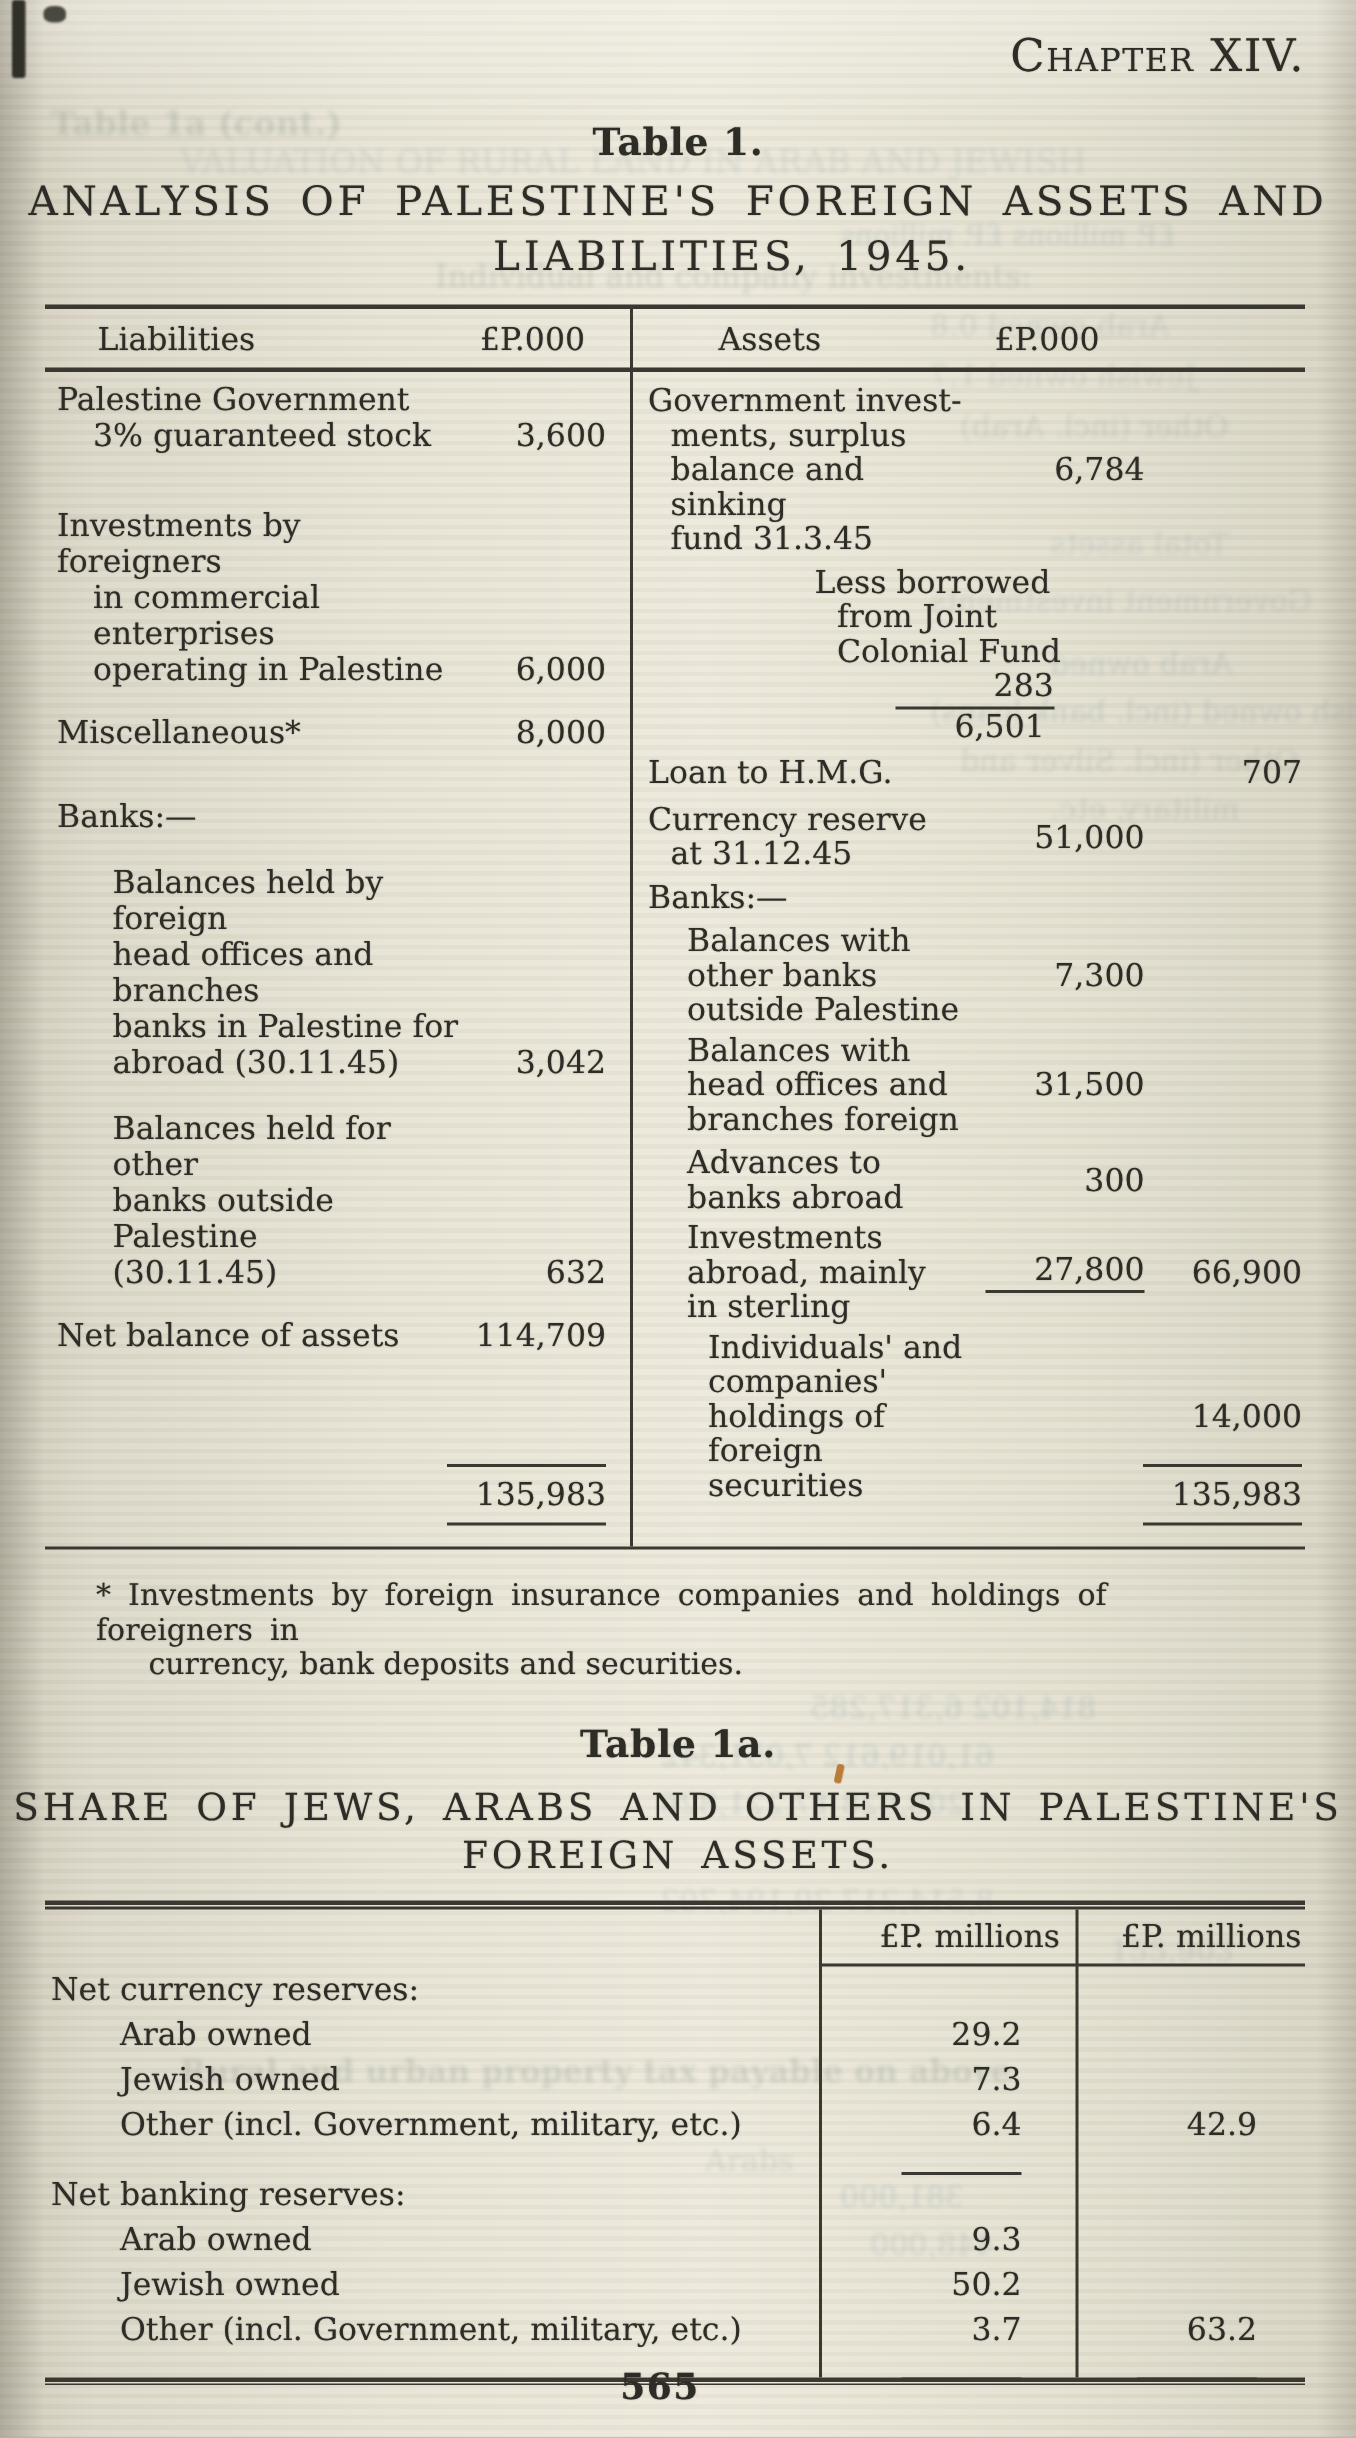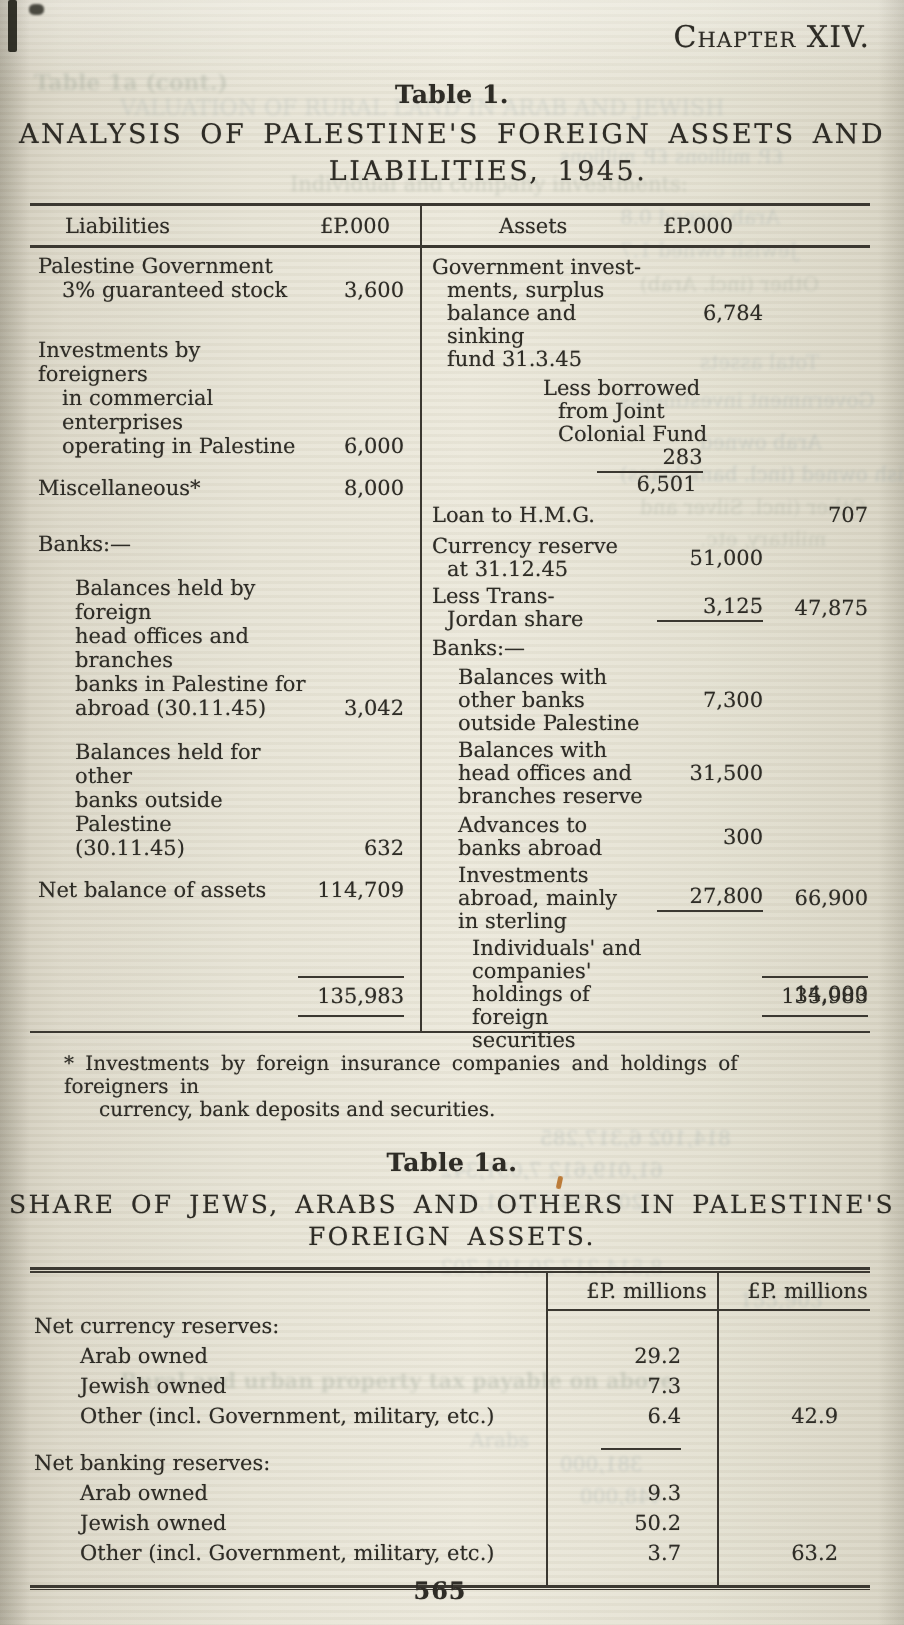--- a/index.html
+++ b/index.html
@@ -53,7 +53,7 @@
   .t1::before{content:"";position:absolute;left:390px;top:0;bottom:0;width:2px;background:var(--rule);}
   .t1-head{display:flex;height:42px;align-items:center;border-bottom:3px solid var(--rule);}
   .t1h-left{width:390px;display:flex;justify-content:space-between;padding:0 30px 0 35px;}
-  .t1h-right{width:450px;display:flex;justify-content:space-between;padding:0 137px 0 79px;}
+  .t1h-right{width:450px;display:flex;justify-content:space-between;padding:0 137px 0 59px;}
   .t1-body{display:flex;align-items:flex-start;}
   .t1-col-l{width:390px;line-height:24px;padding-right:16px;}
   .t1-col-r{width:450px;line-height:23px;}

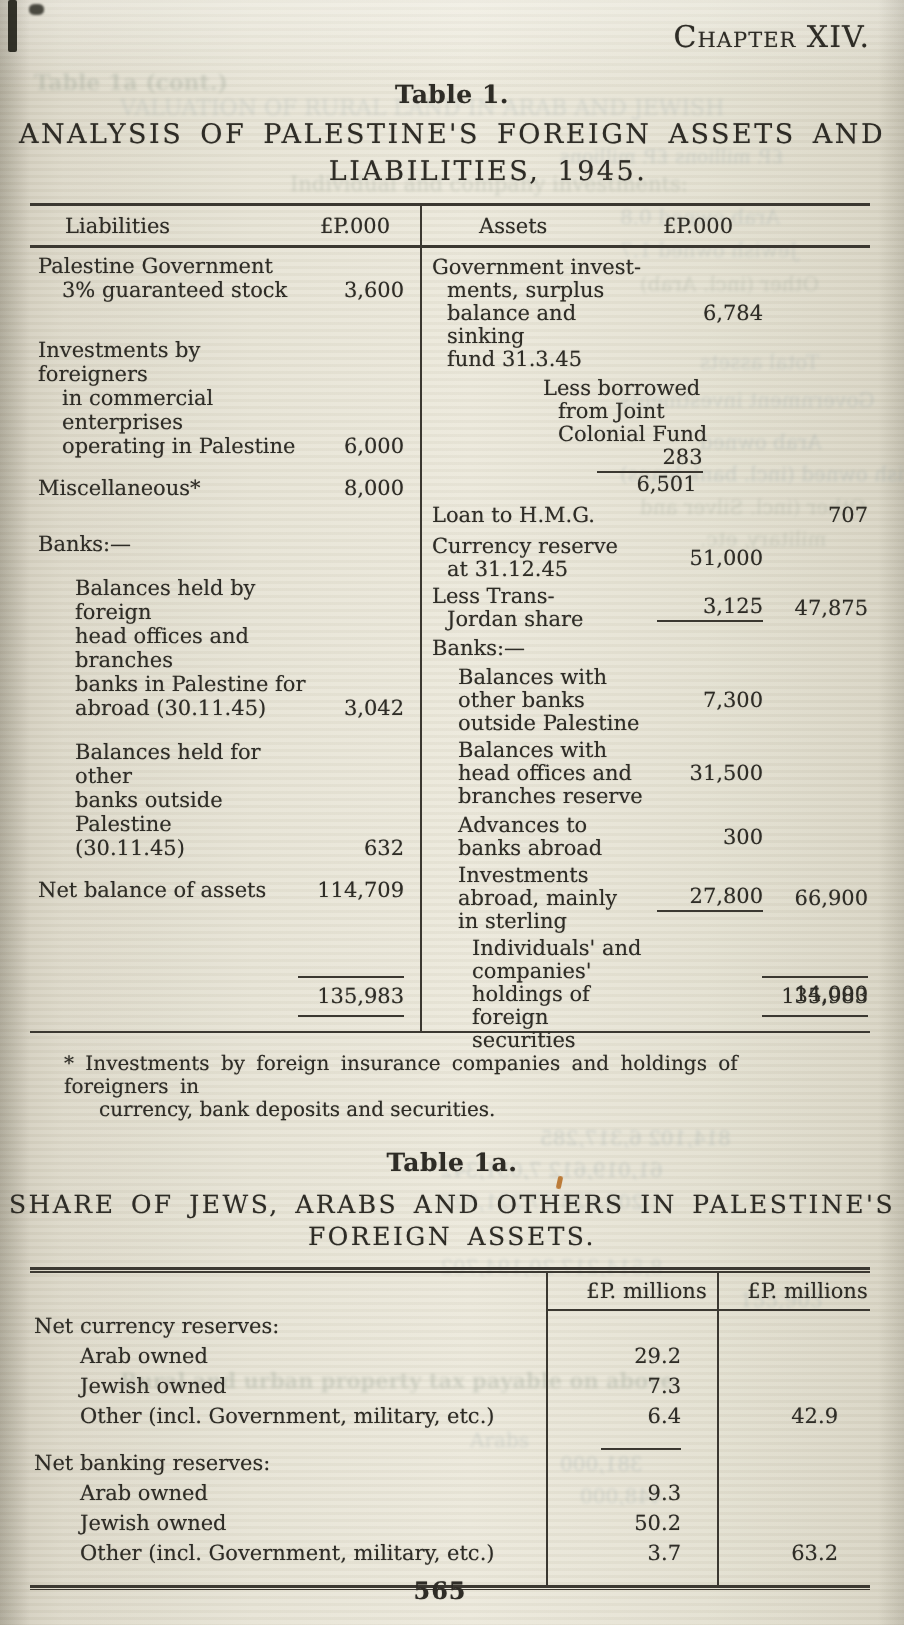--- a/index.html
+++ b/index.html
@@ -242,14 +242,6 @@
             <div class="r-v1">51,000</div>
             <div class="r-v2"></div>
           </div>
-          <div class="r-row" style="margin-top: 4px;">
-            <div class="r-lab">
-              <div class="r-first">Less Trans-</div>
-              <div class="r-cont">Jordan share</div>
-            </div>
-            <div class="r-v1"><span class="uline">3,125</span></div>
-            <div class="r-v2">47,875</div>
-          </div>
           <div class="r-row" style="margin-top: 6px;">
             <div class="r-lab">
               <div class="r-first">Banks:—</div>

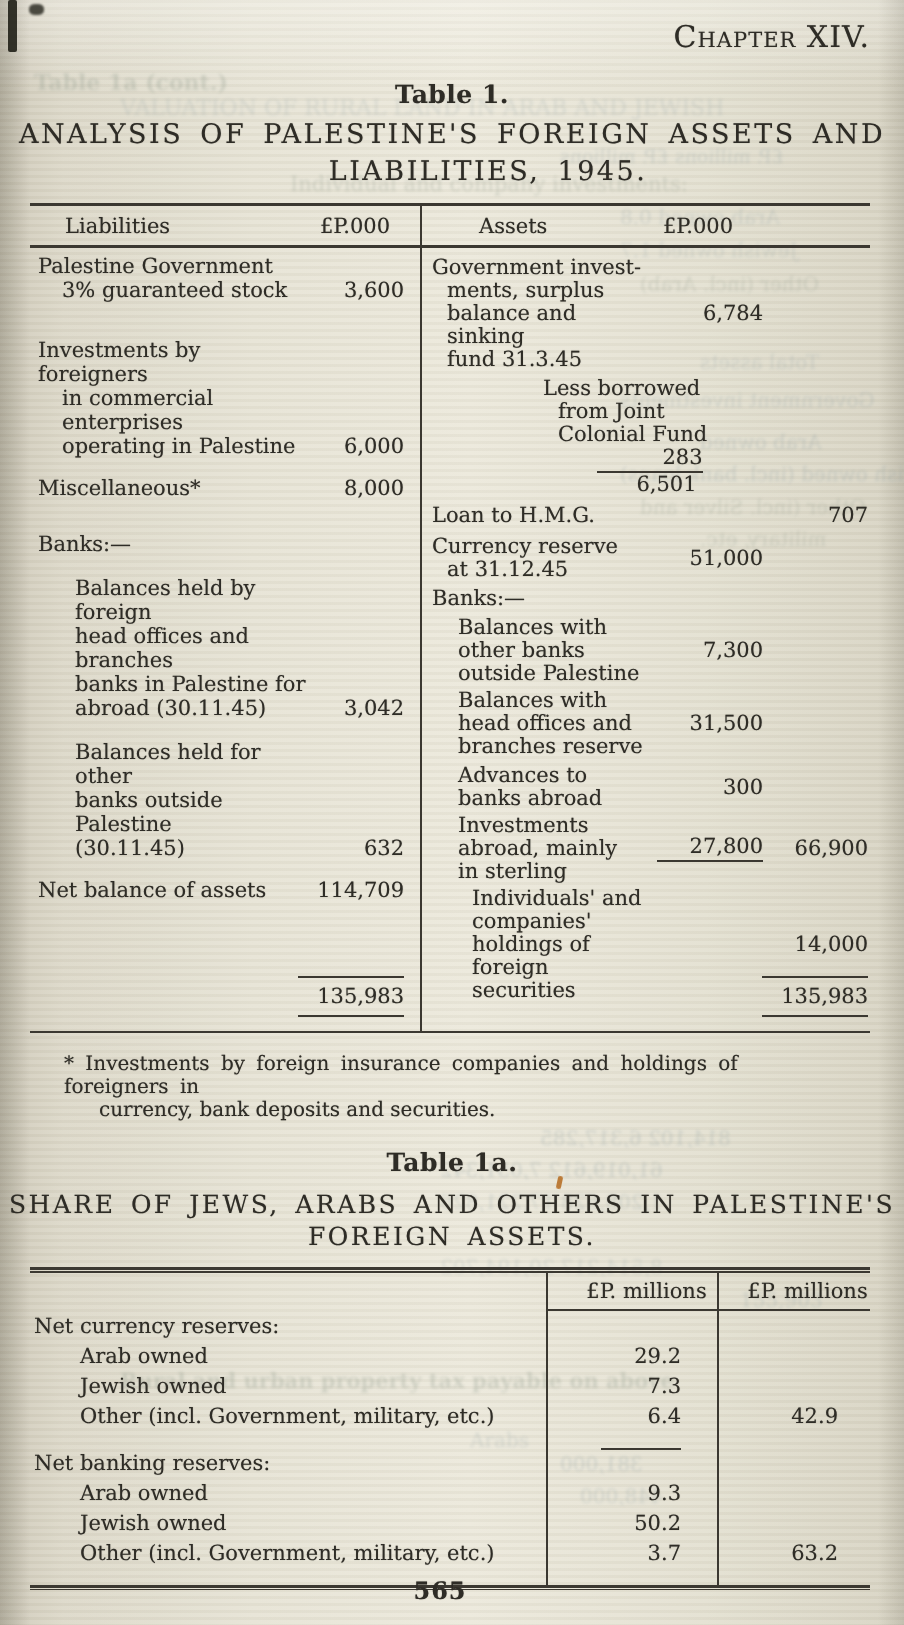--- a/index.html
+++ b/index.html
@@ -262,7 +262,7 @@
             <div class="r-lab">
               <div class="r-sub">Balances with</div>
               <div class="r-sub">head offices and</div>
-              <div class="r-sub">branches reserve</div>
+              <div class="r-sub">branches foreign</div>
             </div>
             <div class="r-v1">31,500</div>
             <div class="r-v2"></div>

